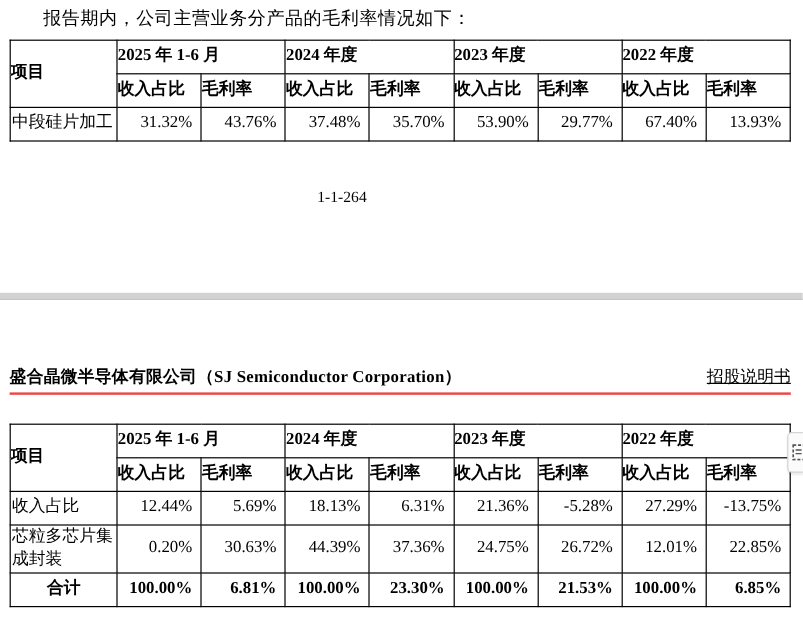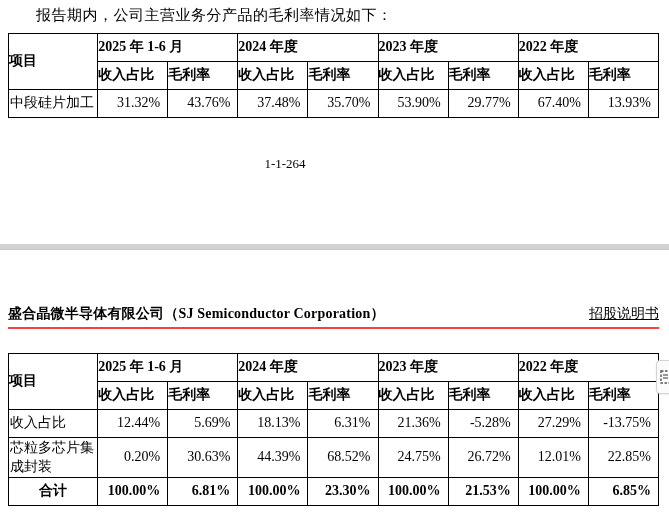--- a/index.html
+++ b/index.html
@@ -163,7 +163,7 @@
     <td class="num">0.20%</td>
     <td class="num">30.63%</td>
     <td class="num">44.39%</td>
-    <td class="num">68.52%</td>
+    <td class="num">37.36%</td>
     <td class="num">24.75%</td>
     <td class="num">26.72%</td>
     <td class="num">12.01%</td>

